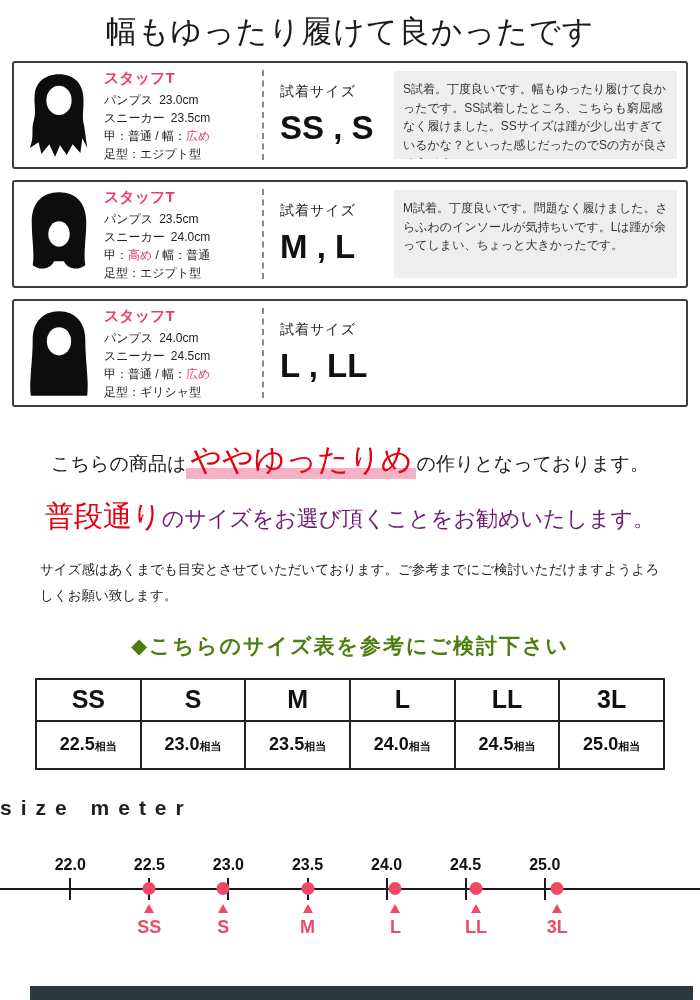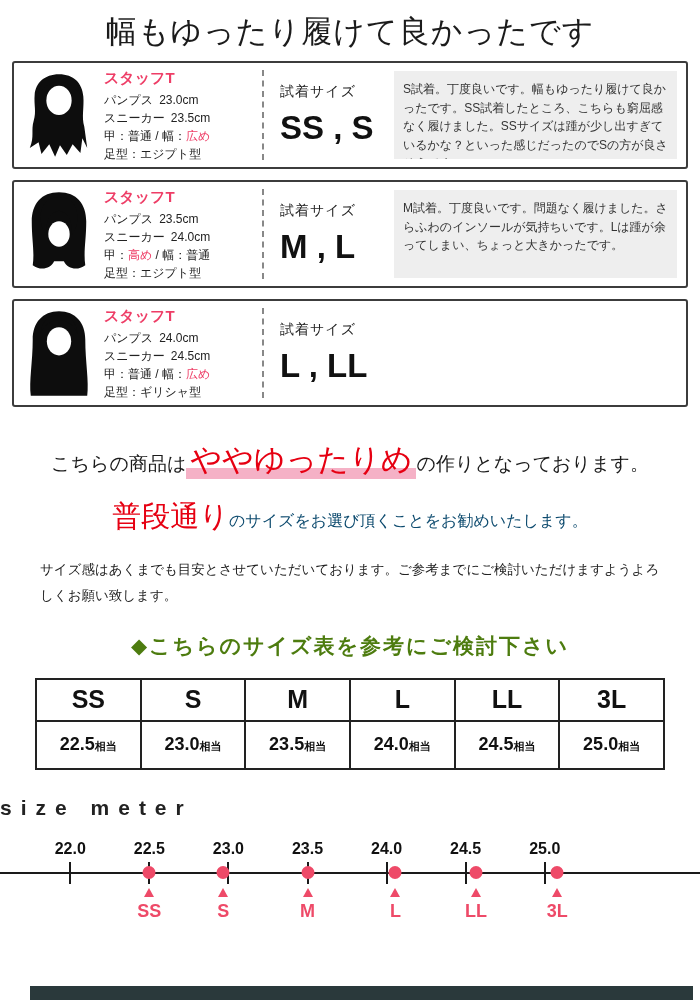--- a/index.html
+++ b/index.html
@@ -43,7 +43,7 @@
   }
   .stmt2{margin-top:16px;text-align:center;white-space:nowrap;}
   .stmt2 .em2{font-size:29px;color:#e60012;}
-  .stmt2 .plain{font-size:16px;color:#0c4a6e;text-align:right;}
+  .stmt2 .plain{font-size:22px;color:#701a75;text-align:right;}
   
   .note{margin:20px 40px 0;font-size:13.5px;line-height:1.95;color:#222;}
   

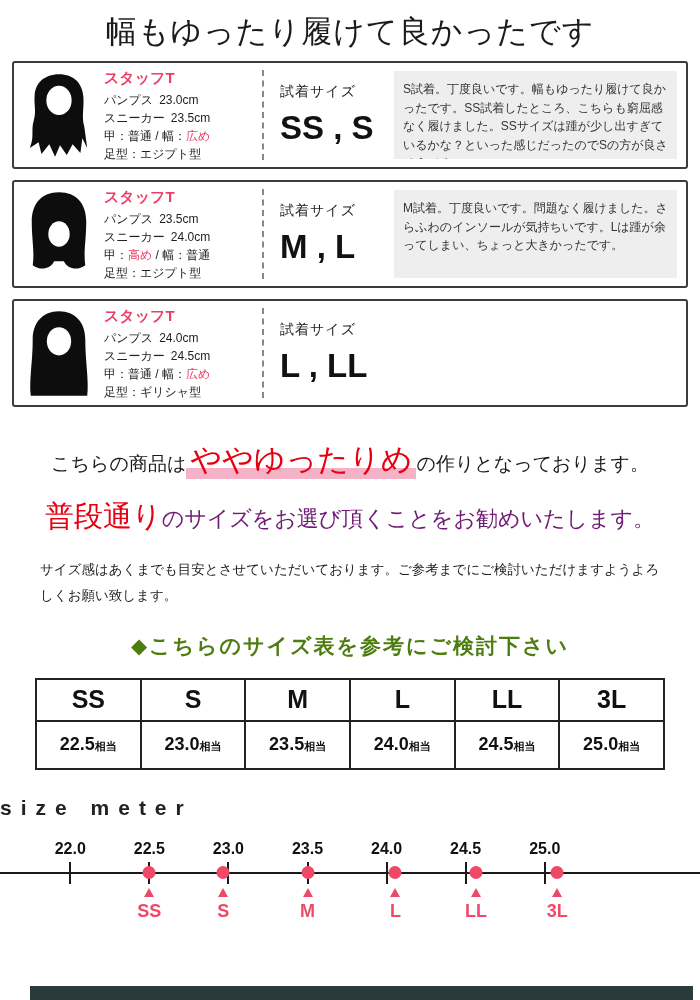--- a/index.html
+++ b/index.html
@@ -56,7 +56,7 @@
   td.sz-val .suffix{font-size:11px;font-weight:bold;margin-top:24px;}
   
   .meter-title{margin-top:26px;text-align:left;font-size:21px;font-weight:bold;letter-spacing:9px;color:#222;}
-  .meter{position:relative;width:615px;height:105px;margin-top:20px;}
+  .meter{position:relative;width:615px;height:105px;margin-top:36px;}
   .m-num{position:absolute;top:0;transform:translateX(-50%);font-size:16px;font-weight:bold;color:#111;}
   .m-line{position:absolute;top:32px;left:0;width:700px;height:2px;background:#1a1a1a;}
   .m-tick{position:absolute;top:22px;width:2px;height:22px;background:#1a1a1a;transform:translateX(-50%);}

